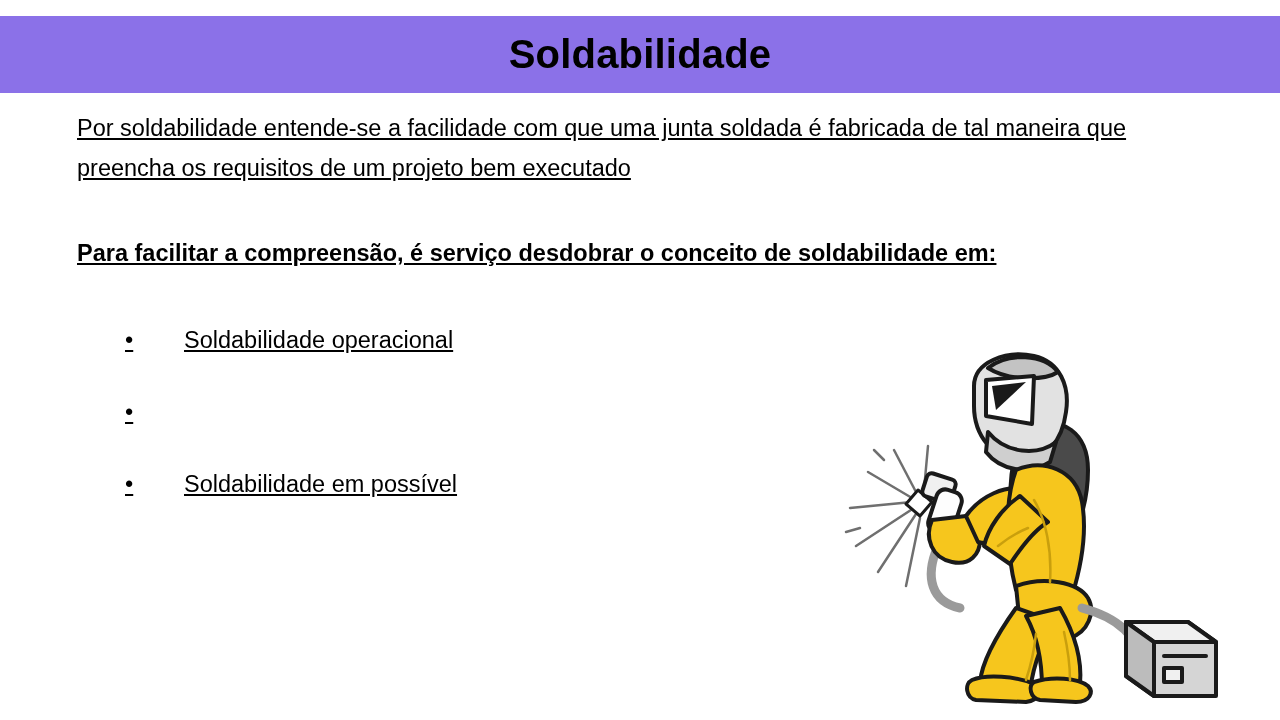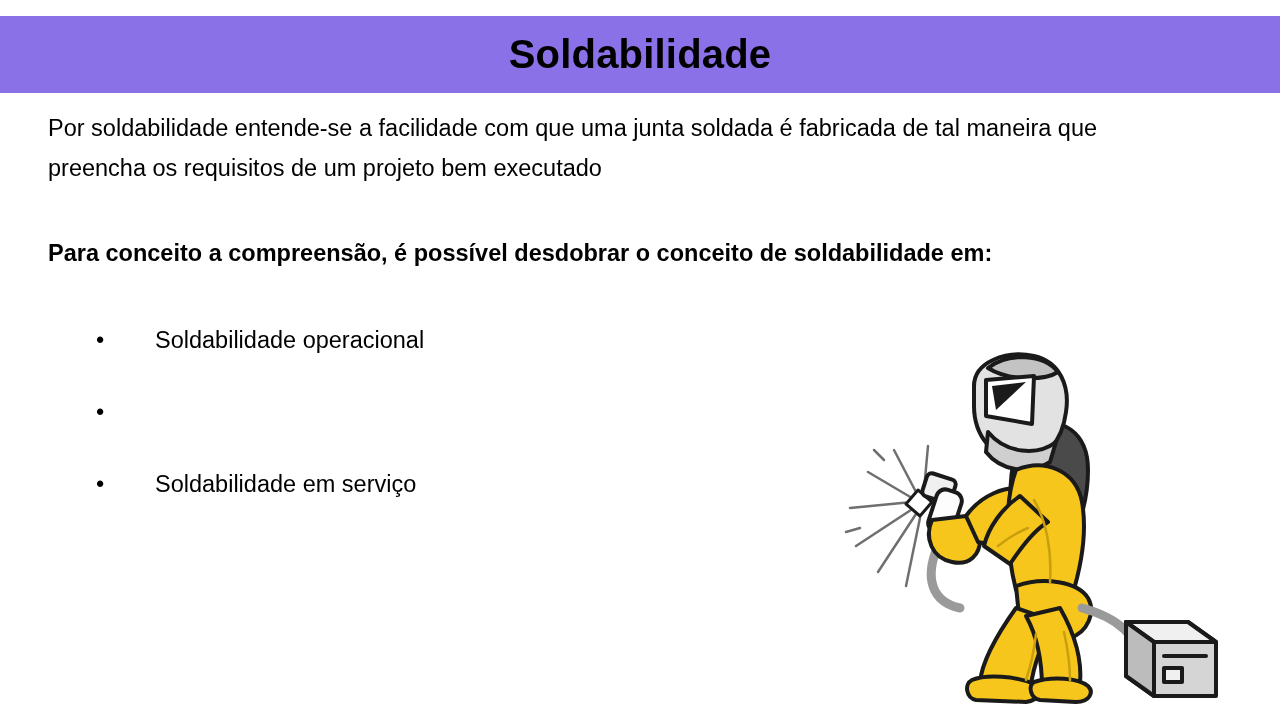--- a/index.html
+++ b/index.html
@@ -40,9 +40,10 @@
   }
   .body-area {
     position: absolute;
-    left: 48px;
+    left: 77px;
     top: 108px;
     width: 1150px;
+    text-decoration: underline;
   }
   .paragraph {
     font-size: 23.5px;

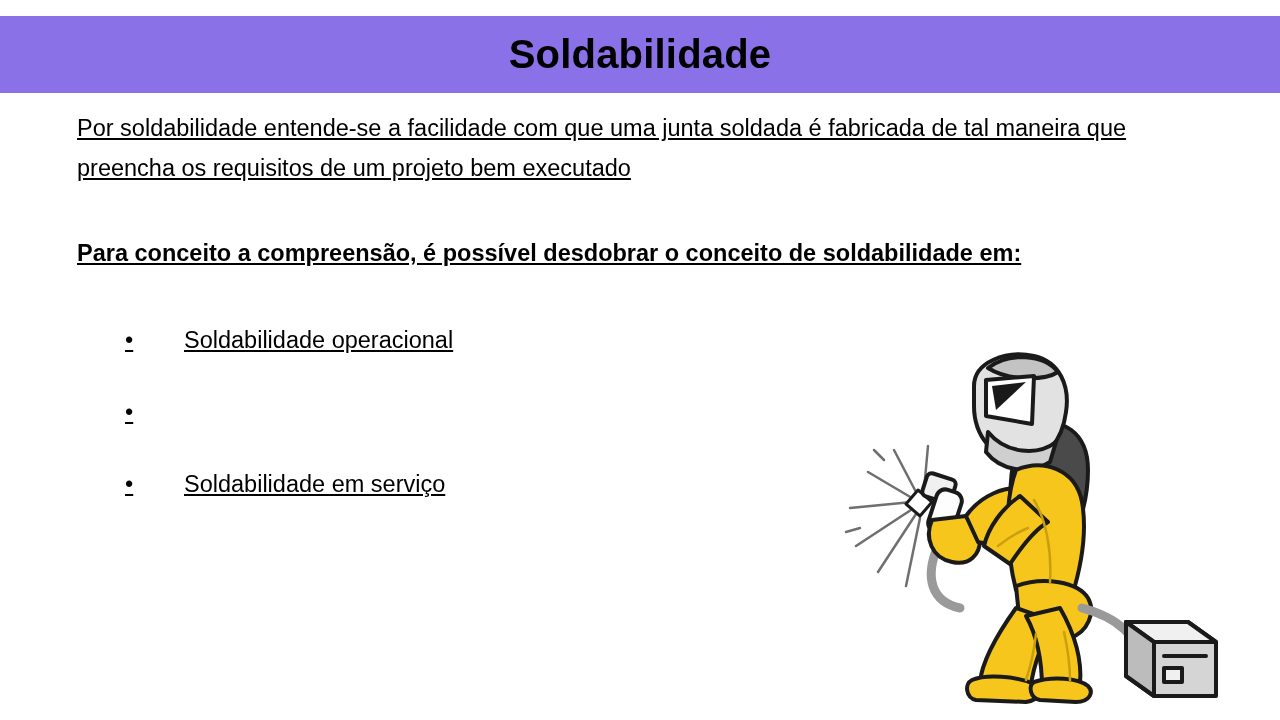--- a/index.html
+++ b/index.html
@@ -106,7 +106,7 @@
 
     <div class="paragraph">Por soldabilidade entende-se a facilidade com que uma junta soldada é fabricada de tal maneira que preencha os requisitos de um projeto bem executado</div>
 
-    <div class="subhead">Para conceito a compreensão, é possível desdobrar o conceito de soldabilidade em:</div>
+    <div class="subhead">Para facilitar a compreensão, é serviço desdobrar o conceito de soldabilidade em:</div>
 
     <ul class="bullets">
       <li class="bullet-item">

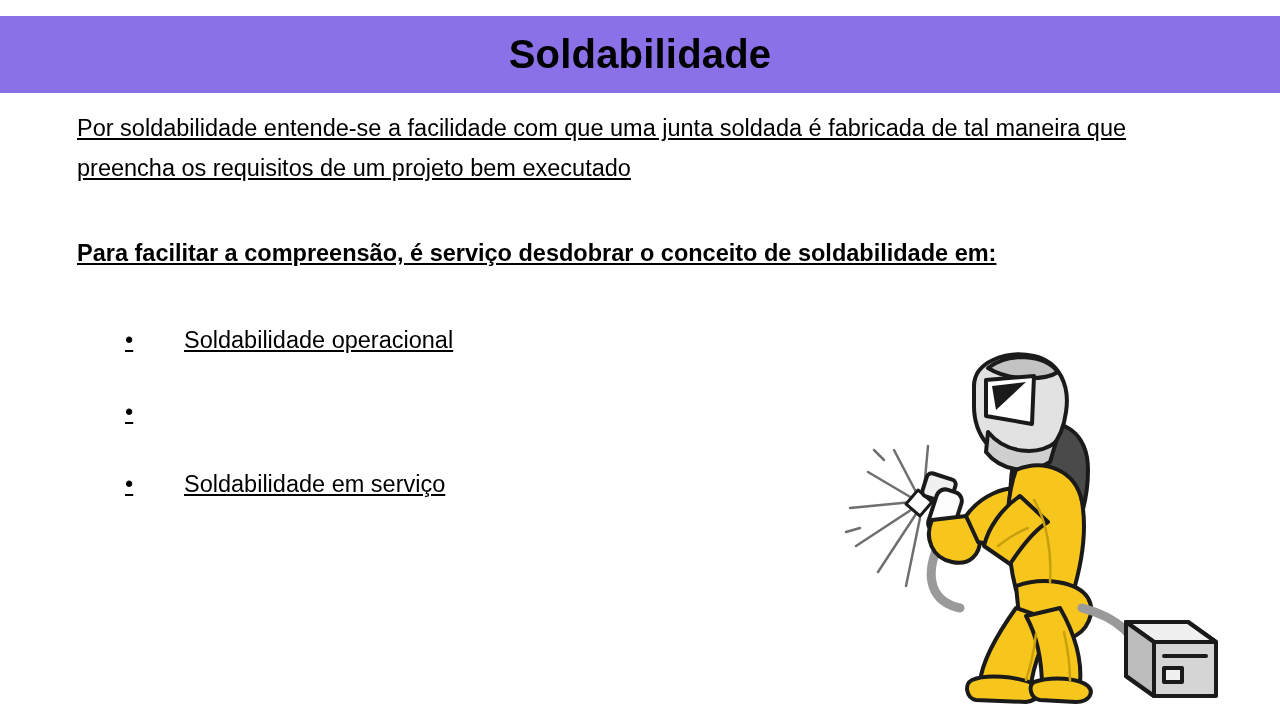--- a/index.html
+++ b/index.html
@@ -118,7 +118,7 @@
       </li>
       <li class="bullet-item">
         <span class="bullet-dot">•</span>
-        <span class="bullet-label">Soldabilidade em serviço</span>
+        <span class="bullet-label">Soldabilidade em possível</span>
       </li>
     </ul>
 

